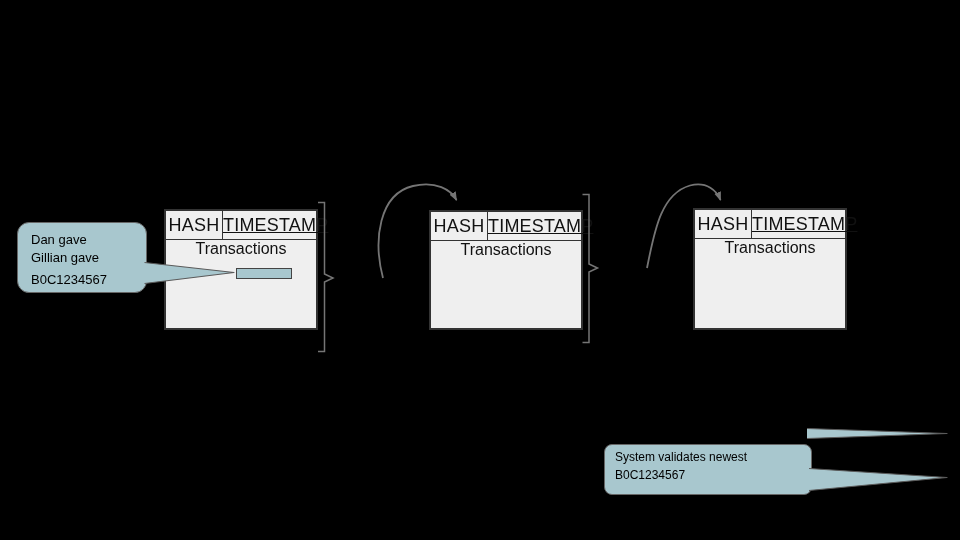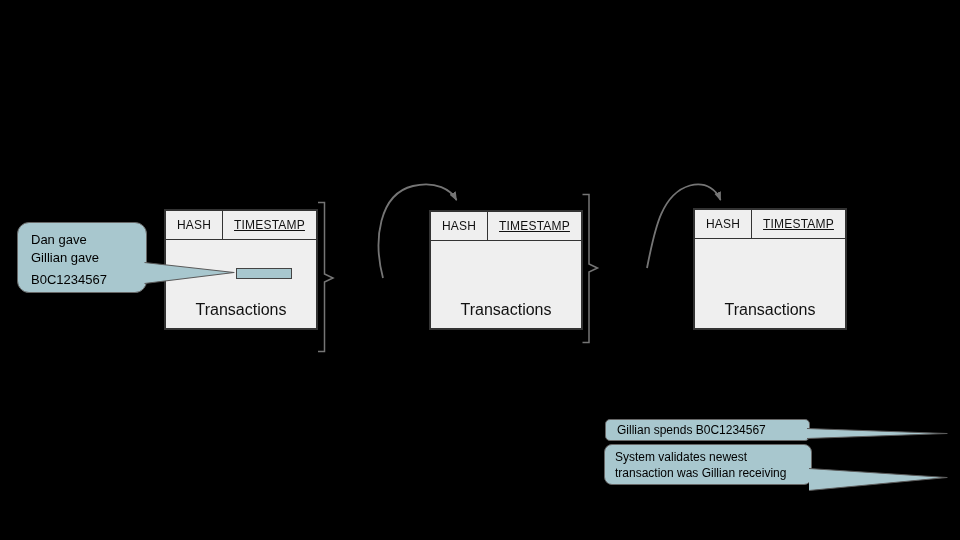--- a/index.html
+++ b/index.html
@@ -43,7 +43,7 @@
     display: flex;
     align-items: center;
     justify-content: center;
-    font-size: 12px;
+    font-size: 18px;
     color: #111111;
     letter-spacing: 0.2px;
   }

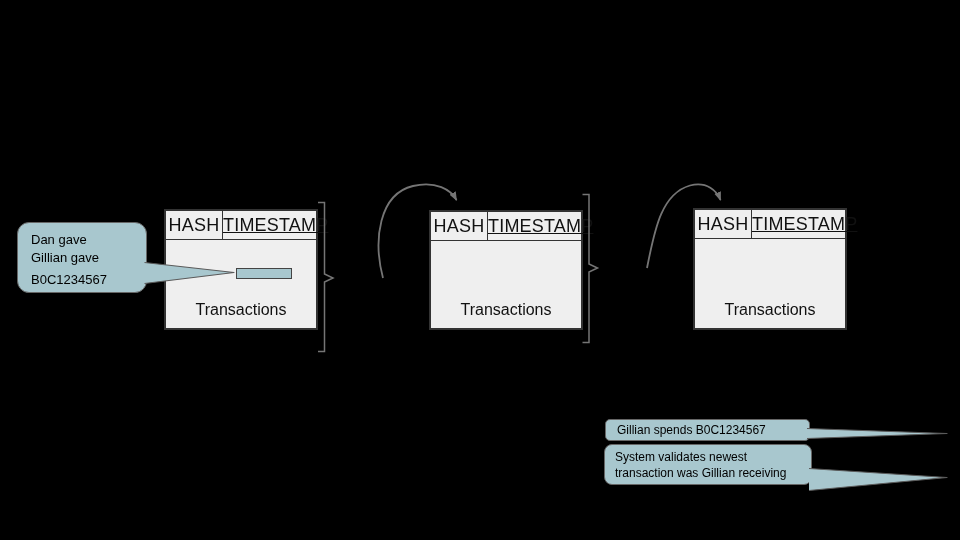--- a/index.html
+++ b/index.html
@@ -53,7 +53,7 @@
     flex: 1;
     position: relative;
     display: flex;
-    align-items: flex-end;
+    align-items: flex-start;
     justify-content: center;
     padding-bottom: 9px;
   }

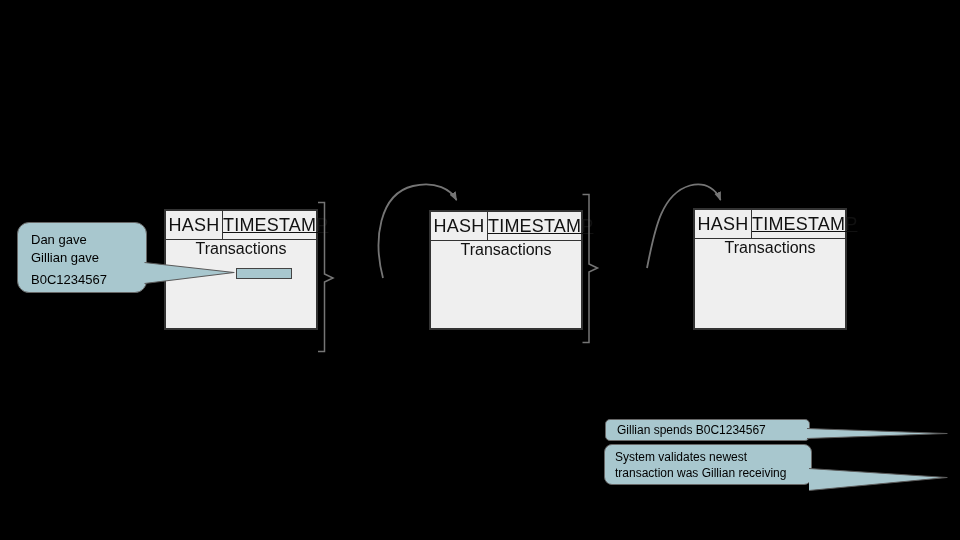--- a/index.html
+++ b/index.html
@@ -160,9 +160,6 @@
     <div class="gap">B0C1234567</div>
   </div>
 
-  <div class="bubble bubble-spends">
-    <div>Gillian spends B0C1234567</div>
-  </div>
 
   <div class="bubble bubble-validates">
     <div>System validates newest</div>

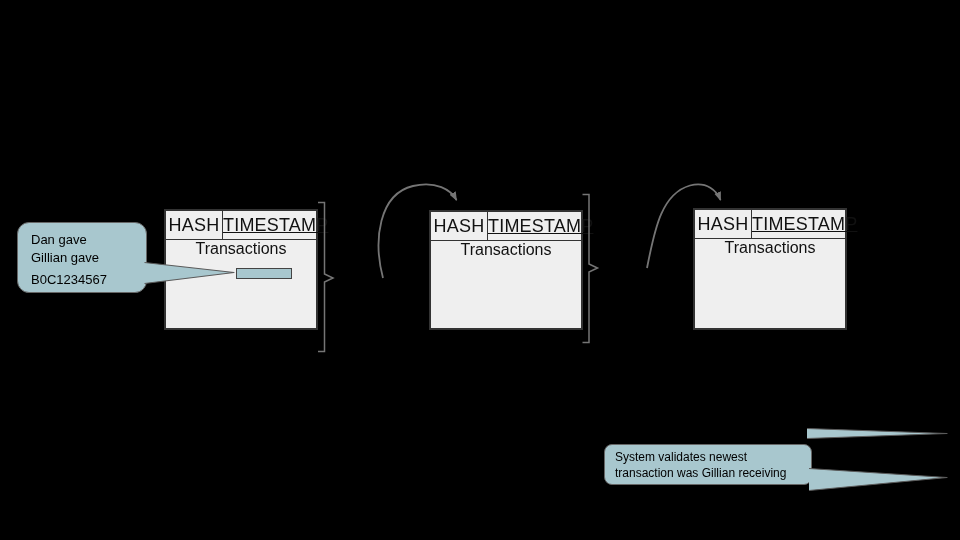--- a/index.html
+++ b/index.html
@@ -94,7 +94,7 @@
   }
   .bubble-validates {
     left: 604px; top: 444px;
-    width: 208px; height: 41px;
+    width: 208px; height: 51px;
     border-radius: 8px;
     padding: 4px 0 0 10px;
     font-size: 12px;

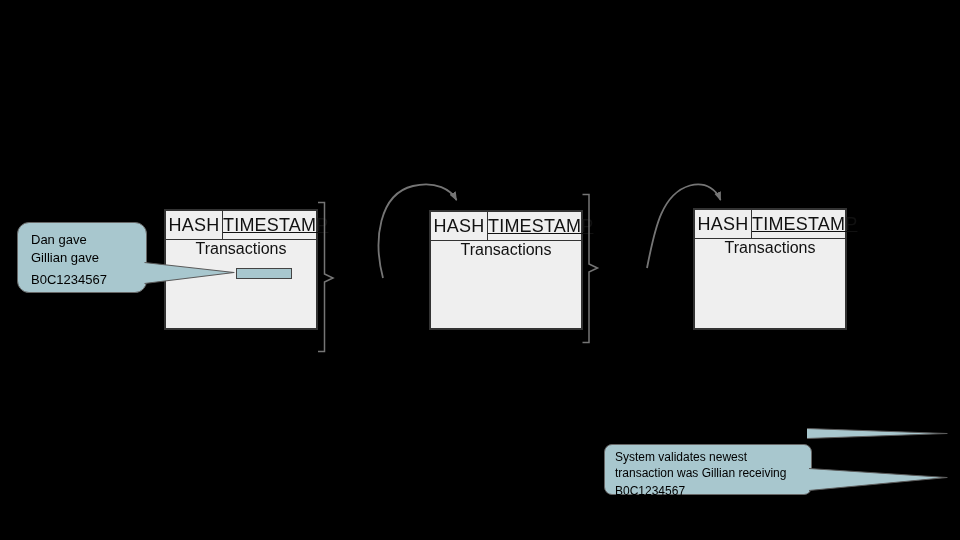--- a/index.html
+++ b/index.html
@@ -163,7 +163,6 @@
 
   <div class="bubble bubble-validates">
     <div>System validates newest</div>
-    <div>transaction was Gillian receiving</div>
     <div class="gap">B0C1234567</div>
   </div>
 

